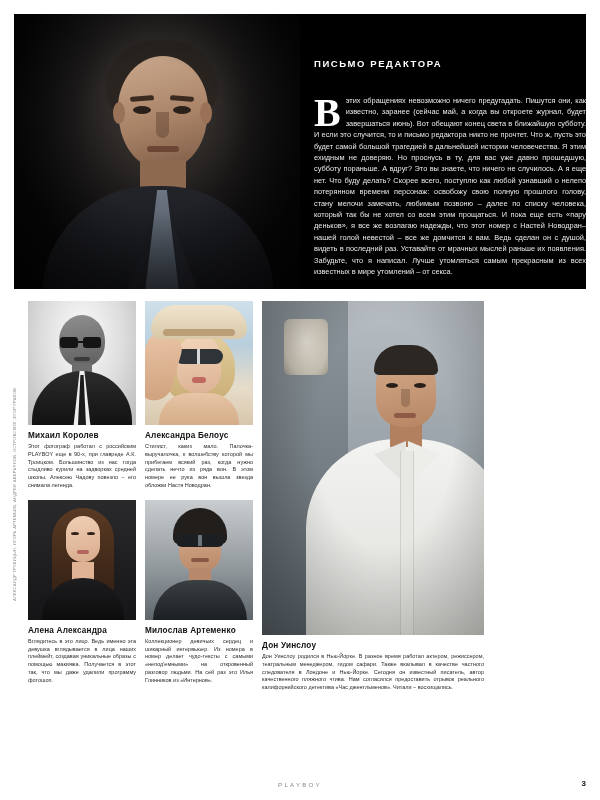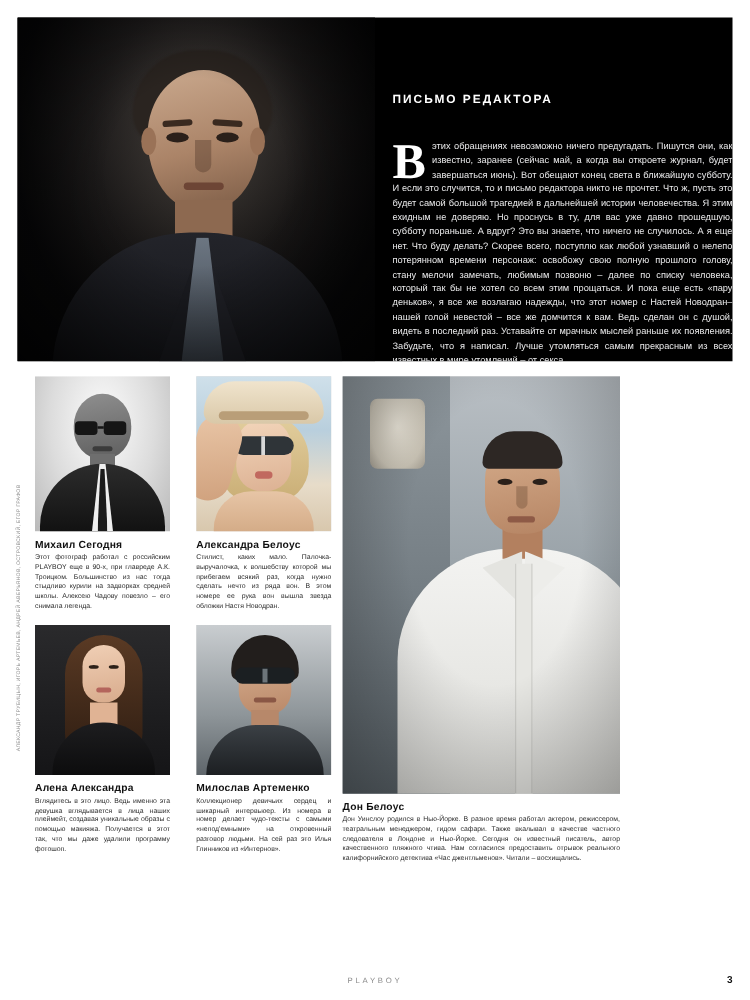--- a/index.html
+++ b/index.html
@@ -150,7 +150,6 @@
     width: 272px;
     height: 275px;
     color: #ffffff;
-    margin-top: 16px;
   }
   .editor-heading {
     font-size: 9.5px;

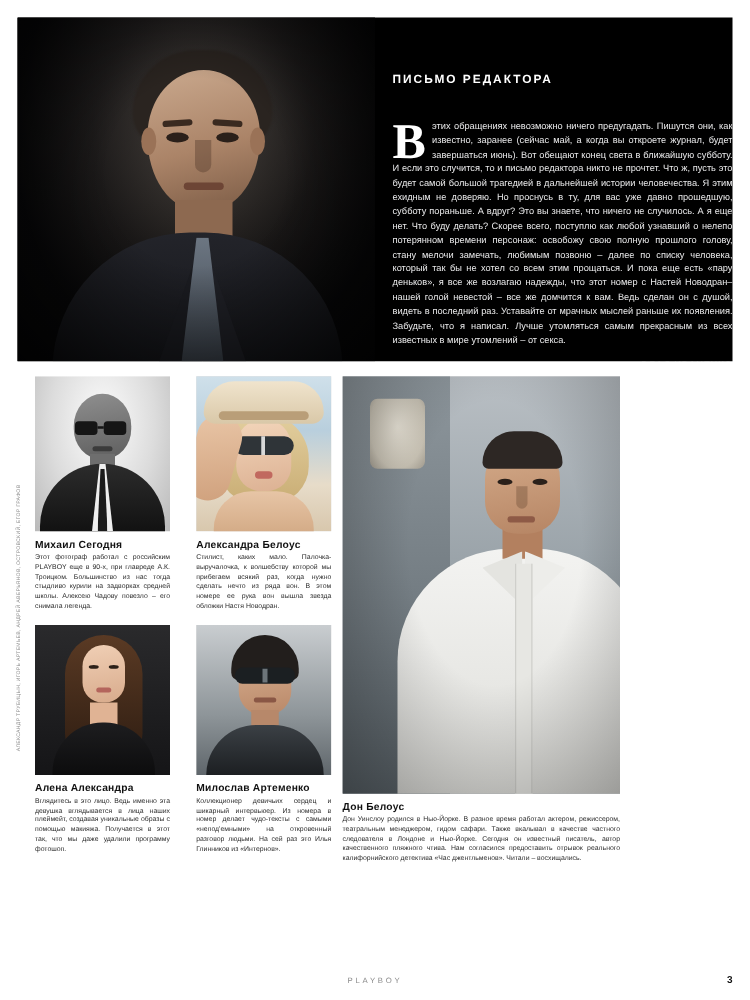--- a/index.html
+++ b/index.html
@@ -379,7 +379,7 @@
             <div class="shirt"></div>
             <div class="tie"></div>
         </div>
-        <div class="card-name">Михаил Сегодня</div>
+        <div class="card-name">Михаил Королев</div>
         <div class="card-body">Этот фотограф работал с российским PLAYBOY еще в 90-х, при главреде А.К. Троицком. Большинство из нас тогда стыдливо курили на задворках средней школы. Алексею Чадову повезло – его снимала легенда.</div>
       </div>
 

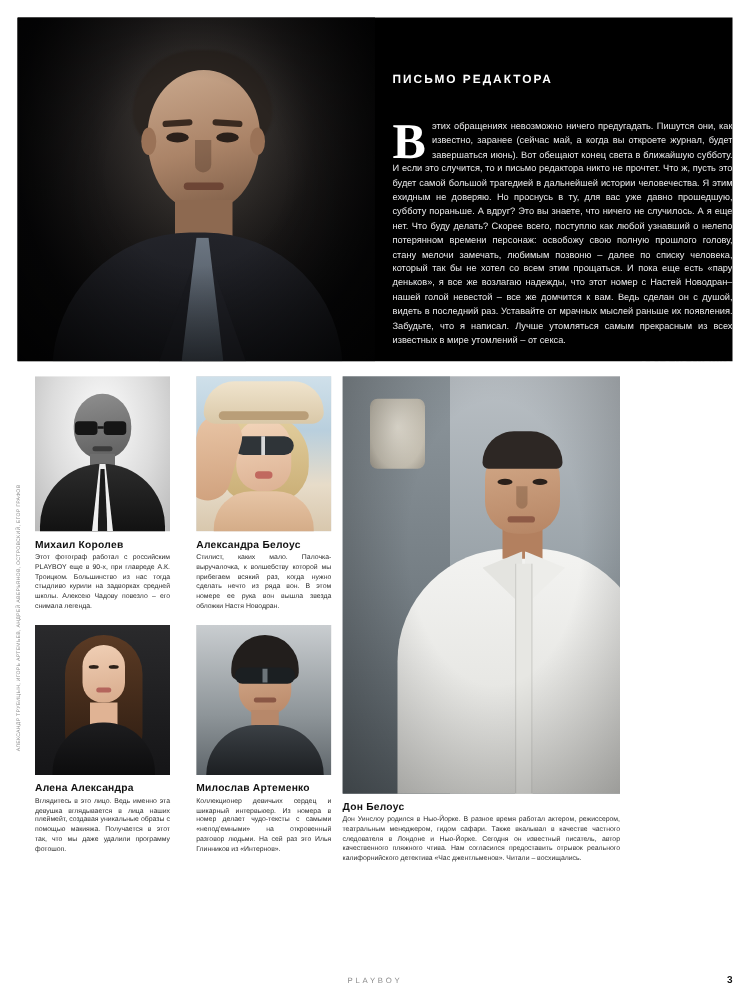--- a/index.html
+++ b/index.html
@@ -207,7 +207,7 @@
     flex-direction: column;
   }
   .col-a { width: 108px; margin-left: 14px; }
-  .col-b { width: 108px; margin-left: 12px; }
+  .col-b { width: 108px; }
   .col-c { width: 222px; }
 
   .card { margin-bottom: 10px; }

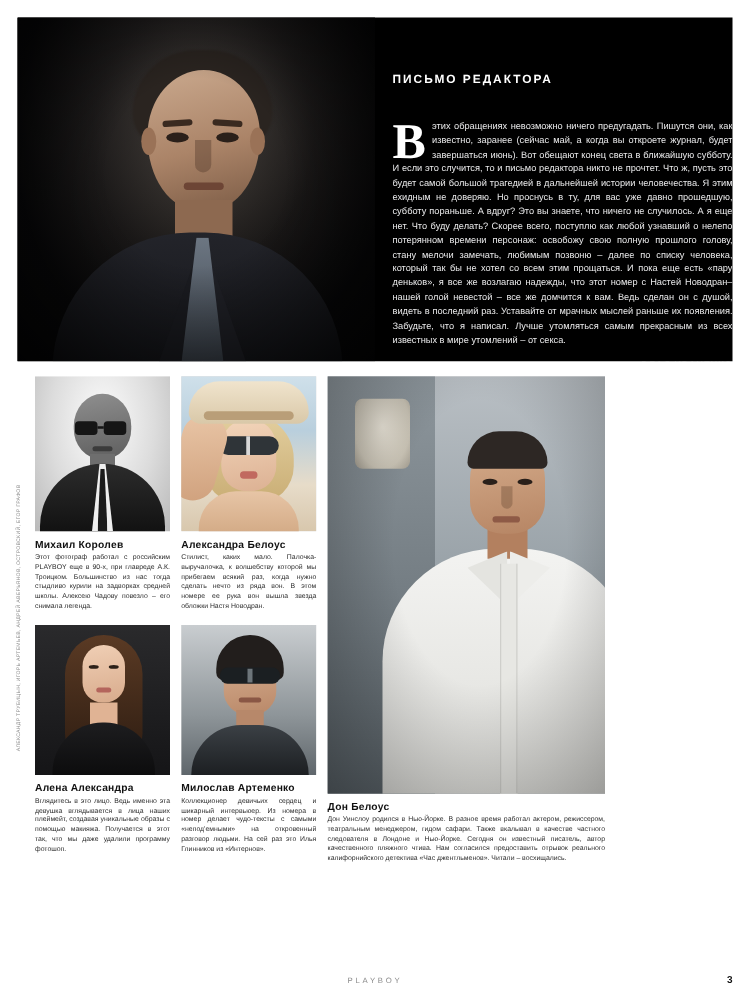--- a/index.html
+++ b/index.html
@@ -455,7 +455,7 @@
             <div class="placket"></div>
           <div class="shadow"></div>
         </div>
-        <div class="card-name">Дон Белоус</div>
+        <div class="card-name">Дон Уинслоу</div>
         <div class="card-body">Дон Уинслоу родился в Нью-Йорке. В разное время работал актером, режиссером, театральным менеджером, гидом сафари. Также вкалывал в качестве частного следователя в Лондоне и Нью-Йорке. Сегодня он известный писатель, автор качественного пляжного чтива. Нам согласился предоставить отрывок реального калифорнийского детектива «Час джентльменов». Читали – восхищались.</div>
       </div>
     </div>

